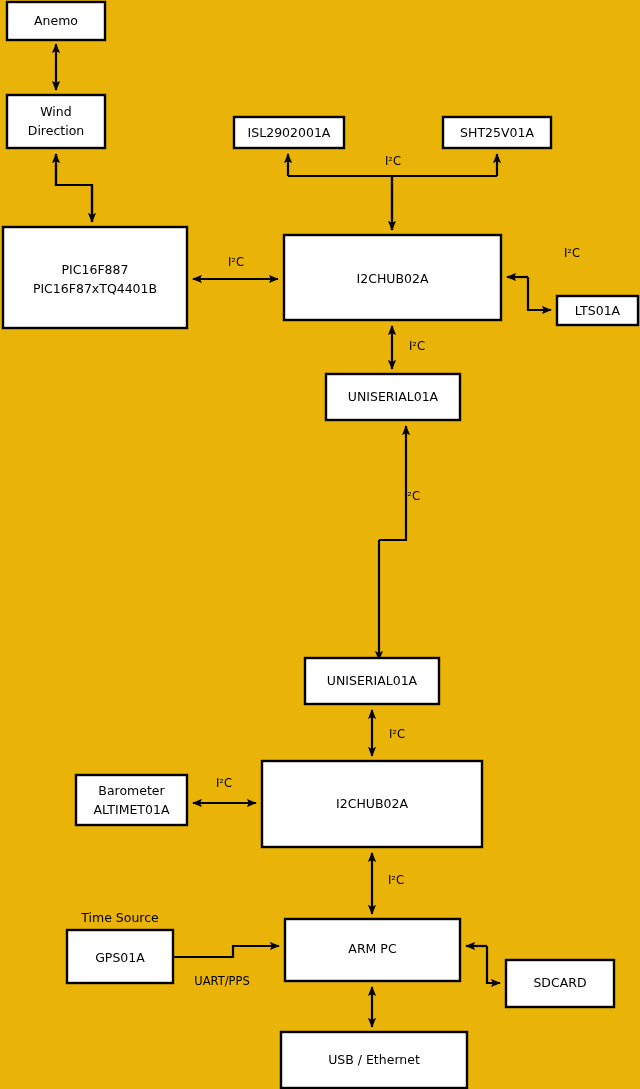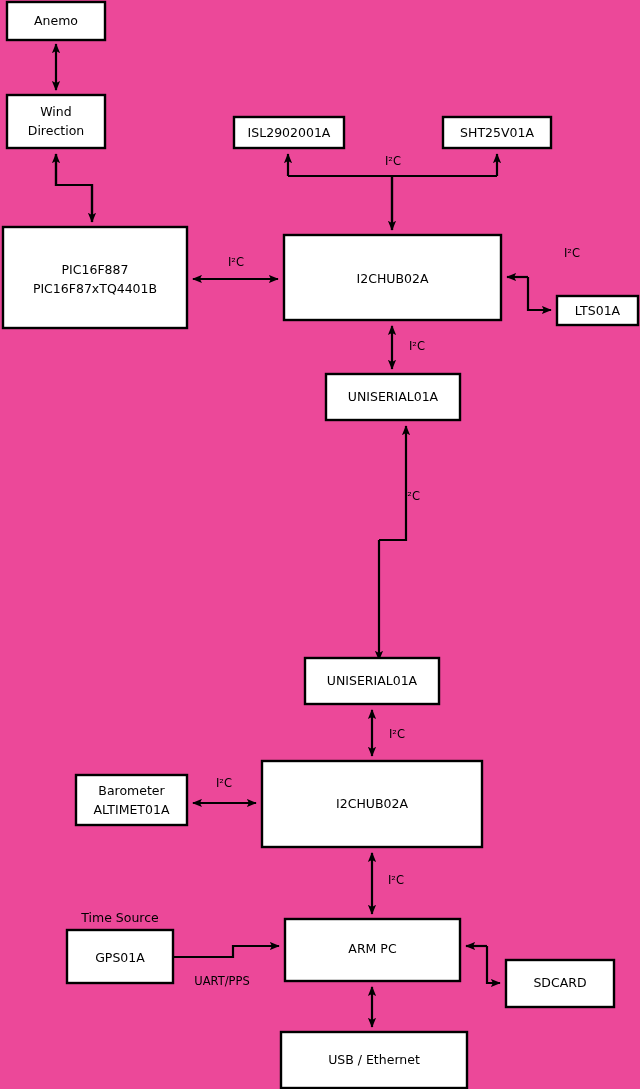--- a/index.html
+++ b/index.html
@@ -11,7 +11,7 @@
     position: relative;
     width: 640px;
     height: 1089px;
-    background: #ec4899;
+    background: #eab308;
     font-family: "DejaVu Sans", sans-serif;
     overflow: hidden;
     text-decoration: underline;

